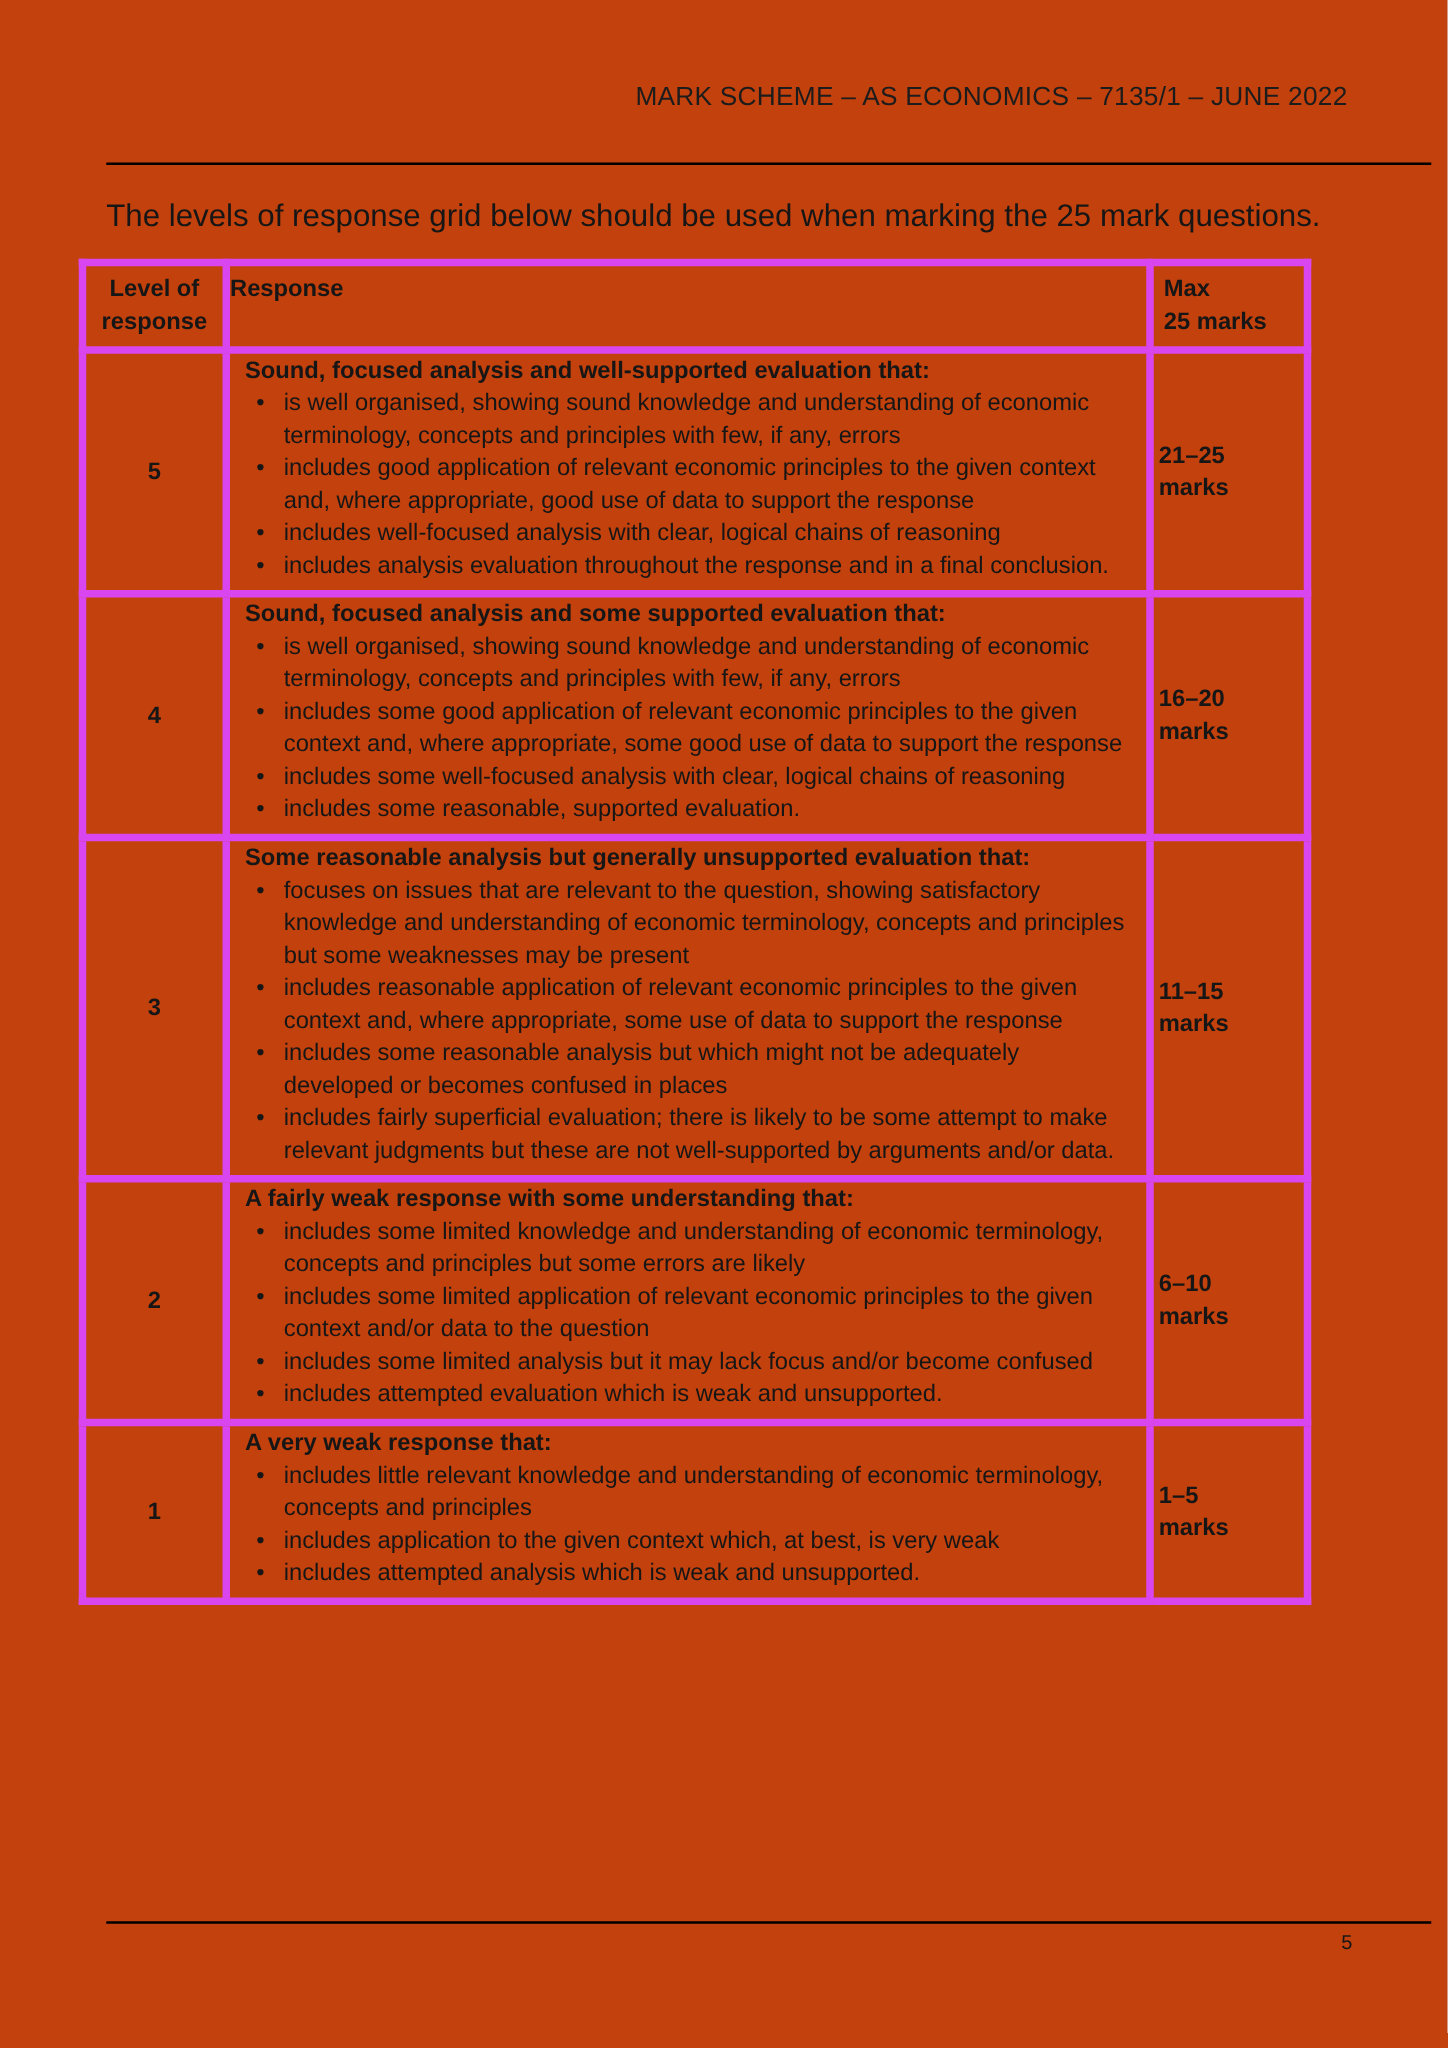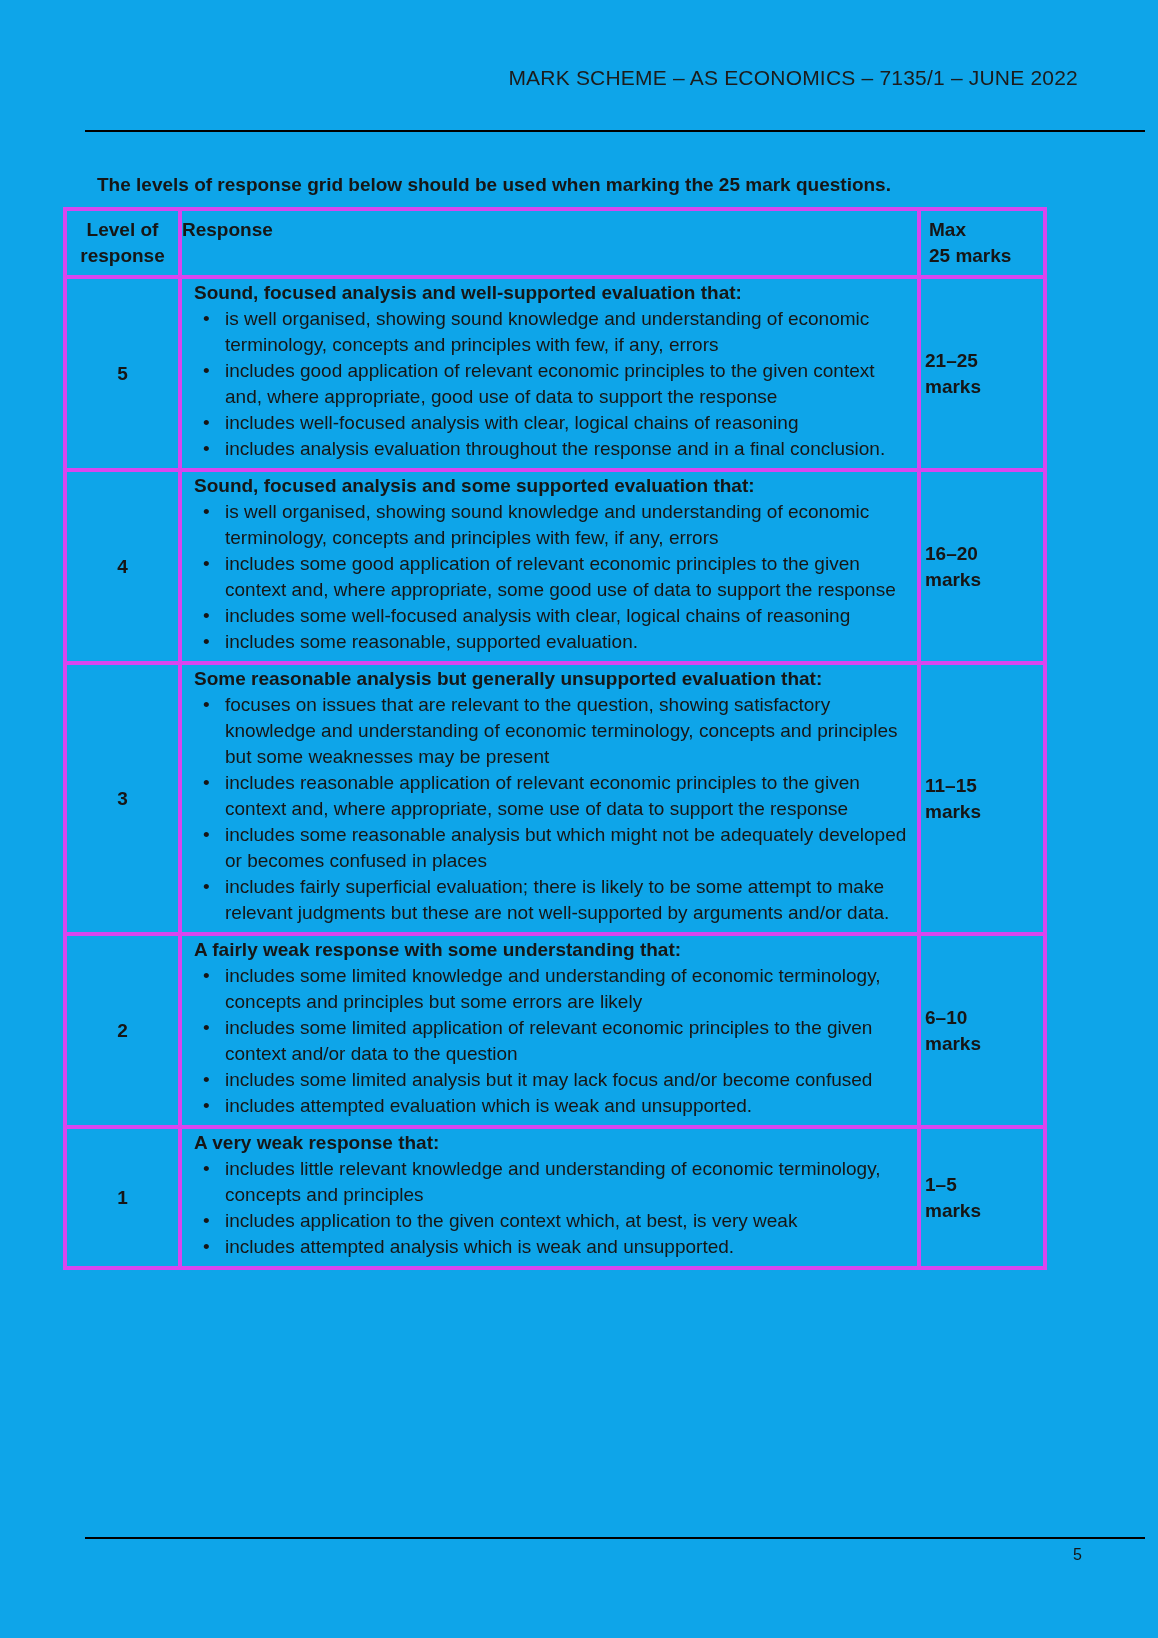--- a/index.html
+++ b/index.html
@@ -12,7 +12,7 @@
     width: 1158px;
     height: 1638px;
     margin: 0 auto;
-    background: #0ea5e9;
+    background: #c2410c;
     font-family: "Liberation Sans", sans-serif;
     color: #161616;
     overflow: hidden;

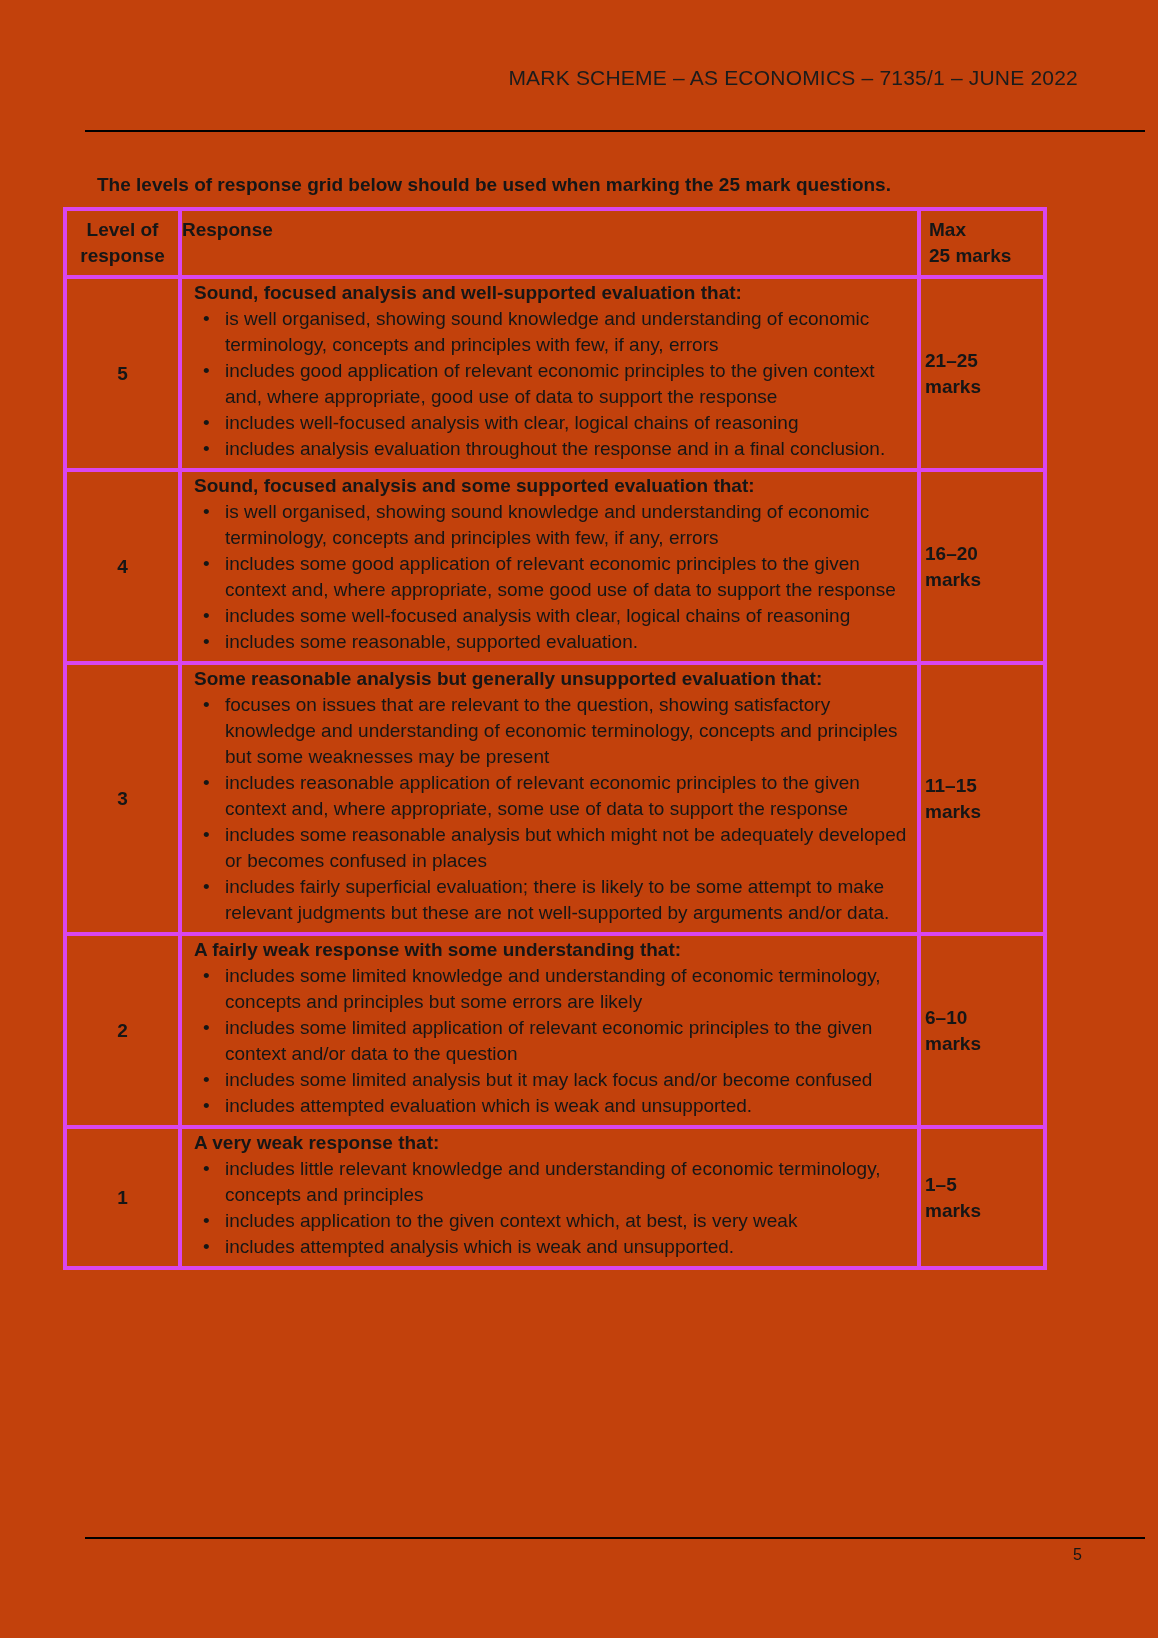--- a/index.html
+++ b/index.html
@@ -39,10 +39,9 @@
     position: absolute;
     top: 160px;
     left: 85px;
-    margin: 12px;
-    font-size: 19px;
+    margin: 0;
+    font-size: 25px;
     line-height: 26px;
-    font-weight: bold;
   }
   table.levels-table {
     position: absolute;

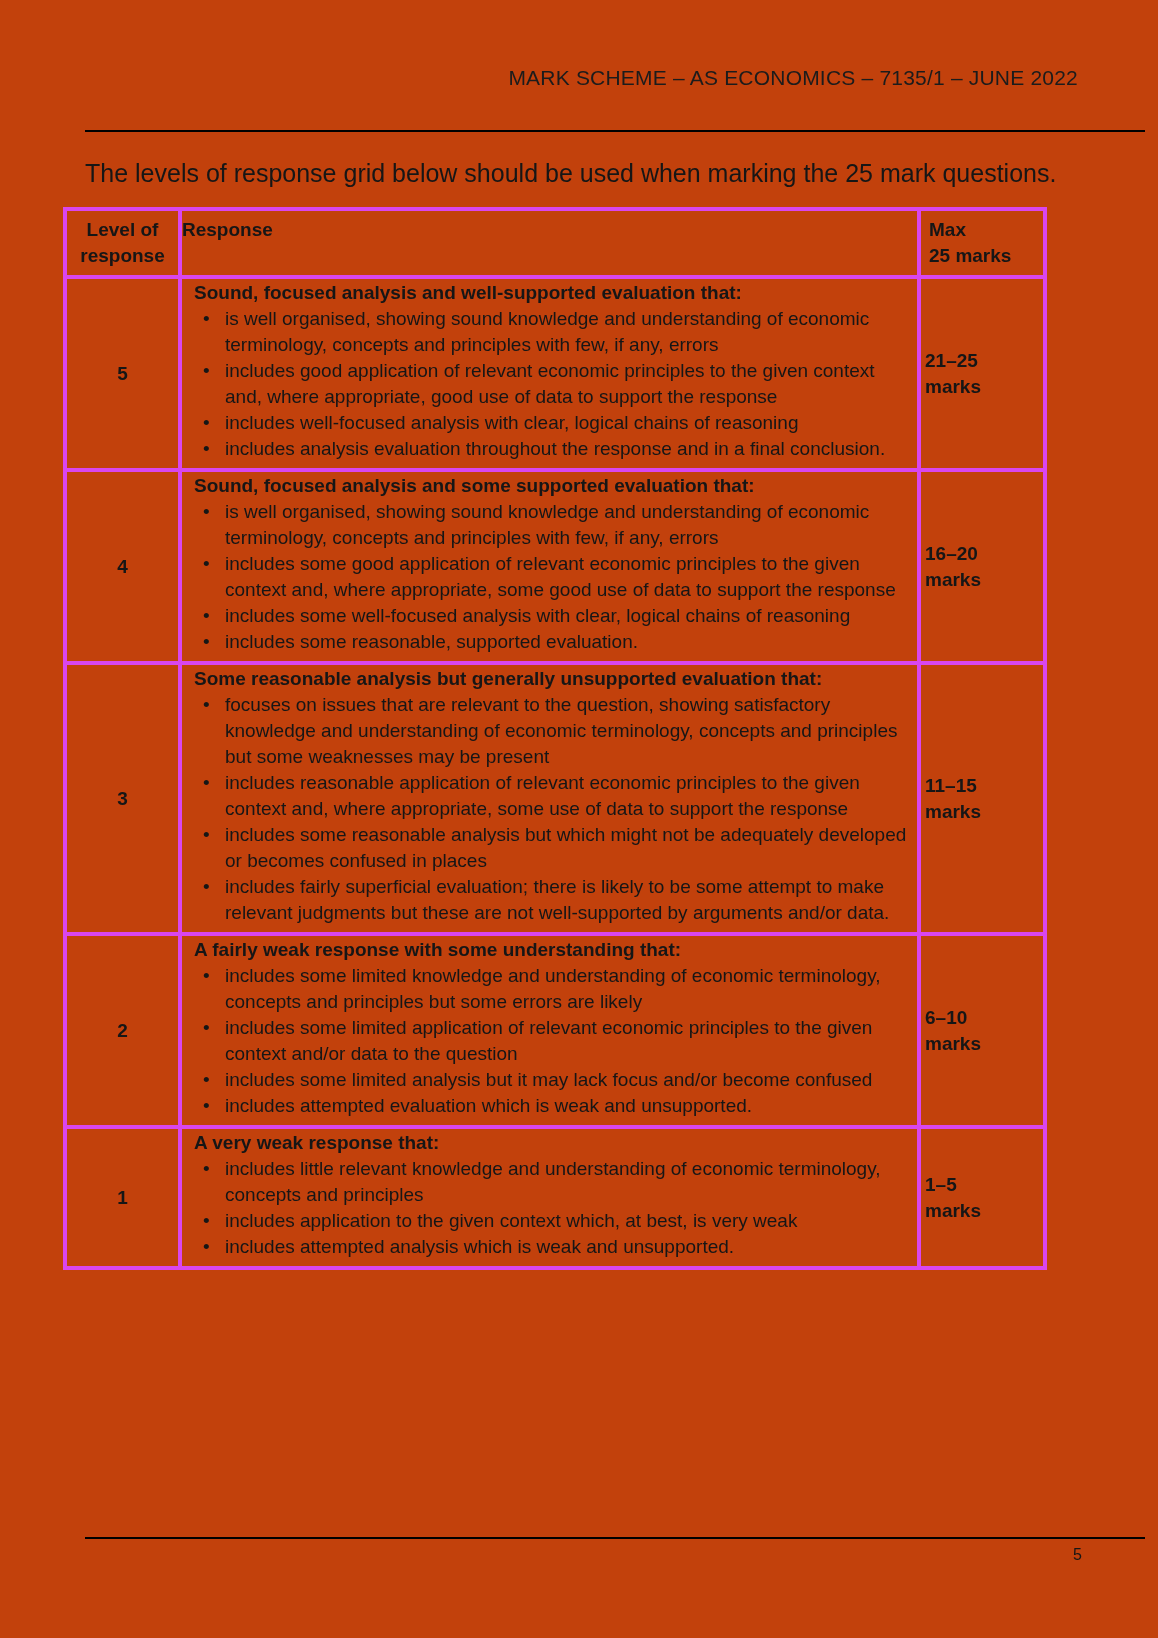--- a/index.html
+++ b/index.html
@@ -58,7 +58,7 @@
   .levels-table col.c-marks    { width: 126px; }
   .levels-table th,
   .levels-table td {
-    border: 4px solid #d946ef;
+    border: 6px solid #d946ef;
     font-size: 19px;
     line-height: 26px;
   }

